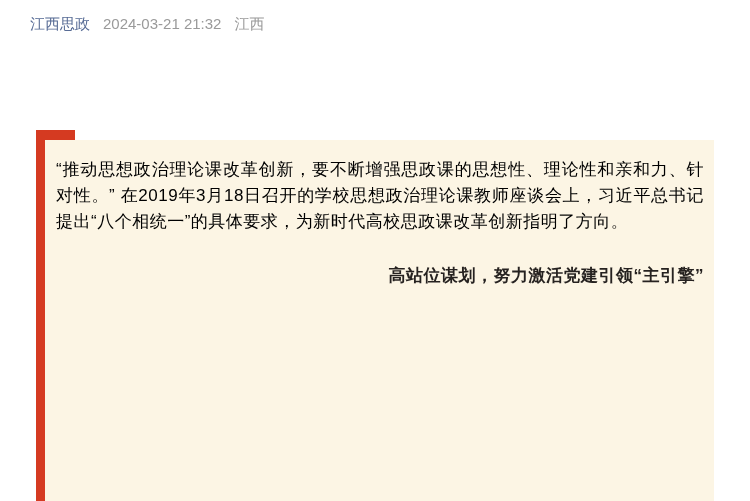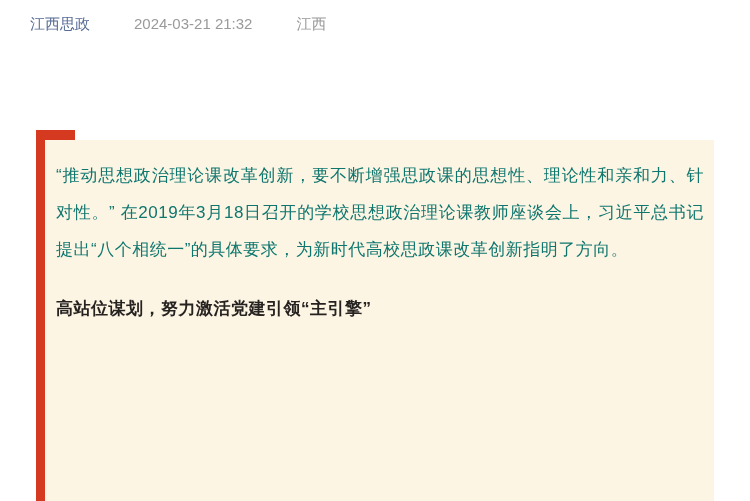--- a/index.html
+++ b/index.html
@@ -29,7 +29,6 @@
     line-height: 20px;
     display: flex;
     align-items: center;
-    gap: 31px;
   }
   .byline .account {
     color: #576b95;

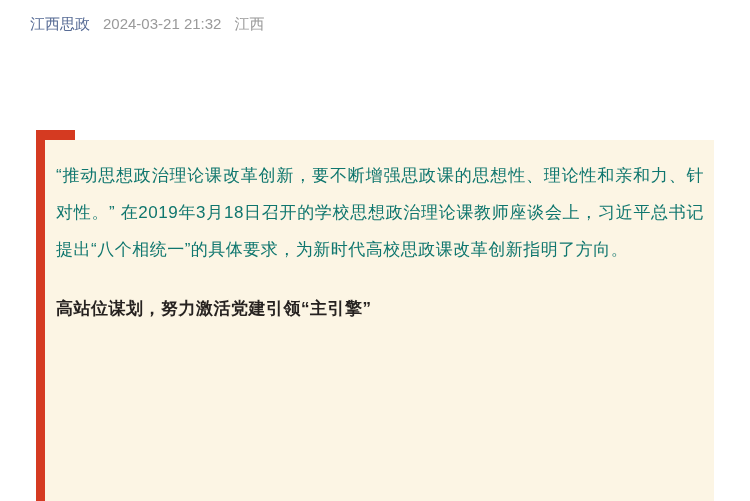--- a/index.html
+++ b/index.html
@@ -74,8 +74,8 @@
   }
   .quote-content p {
     font-size: 17px;
-    line-height: 37px;
-    color: #0f766e;
+    line-height: 26px;
+    color: #000000;
     letter-spacing: 0.5px;
     text-align: justify;
     margin-bottom: 28px;

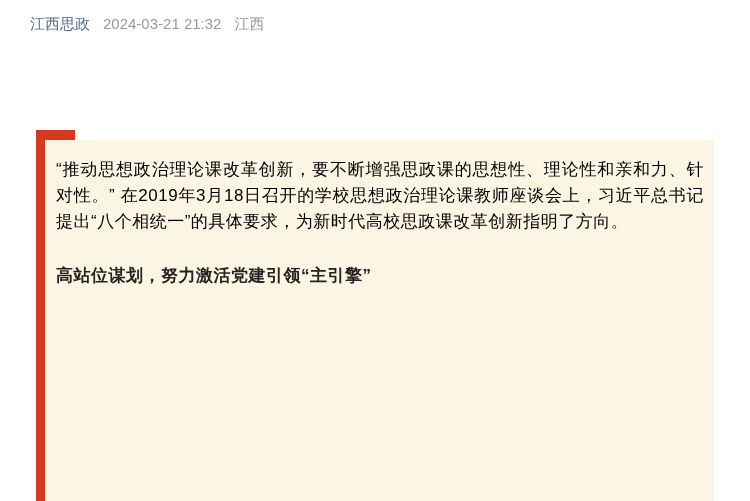--- a/index.html
+++ b/index.html
@@ -87,7 +87,7 @@
     font-weight: bold;
     color: #262220;
     letter-spacing: 0.5px;
-    text-align: left;
+    text-align: right;
   }
 </style>
 </head>

